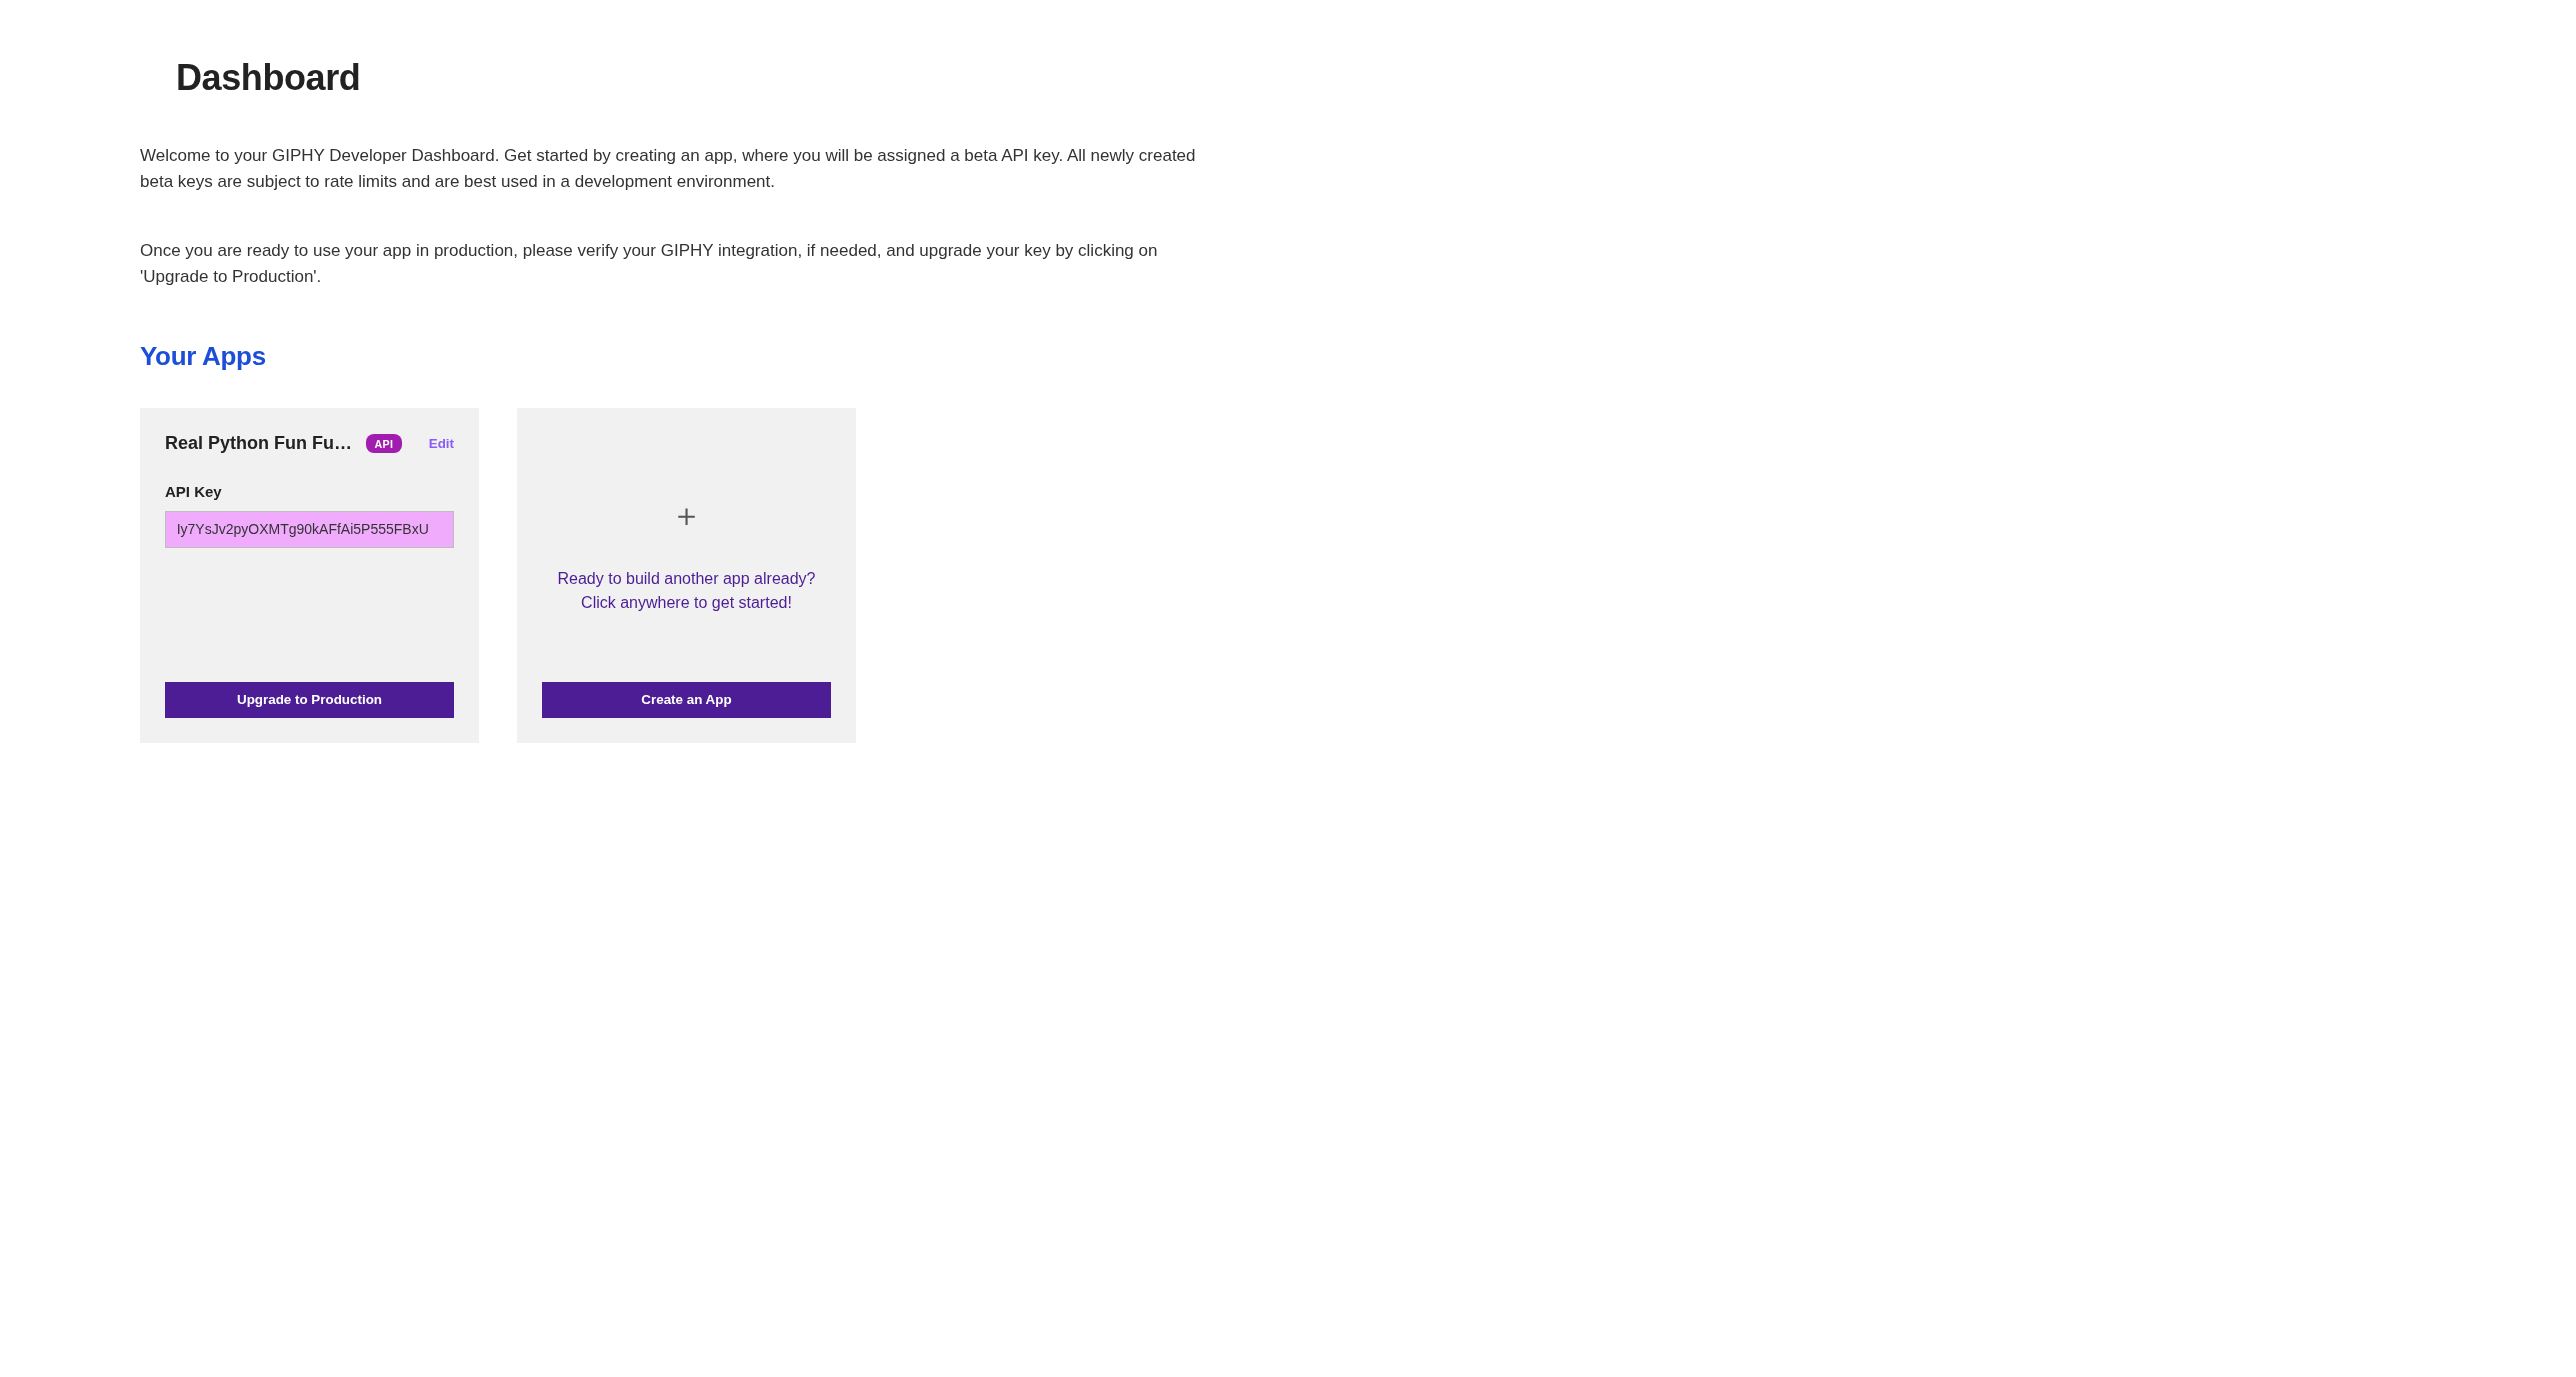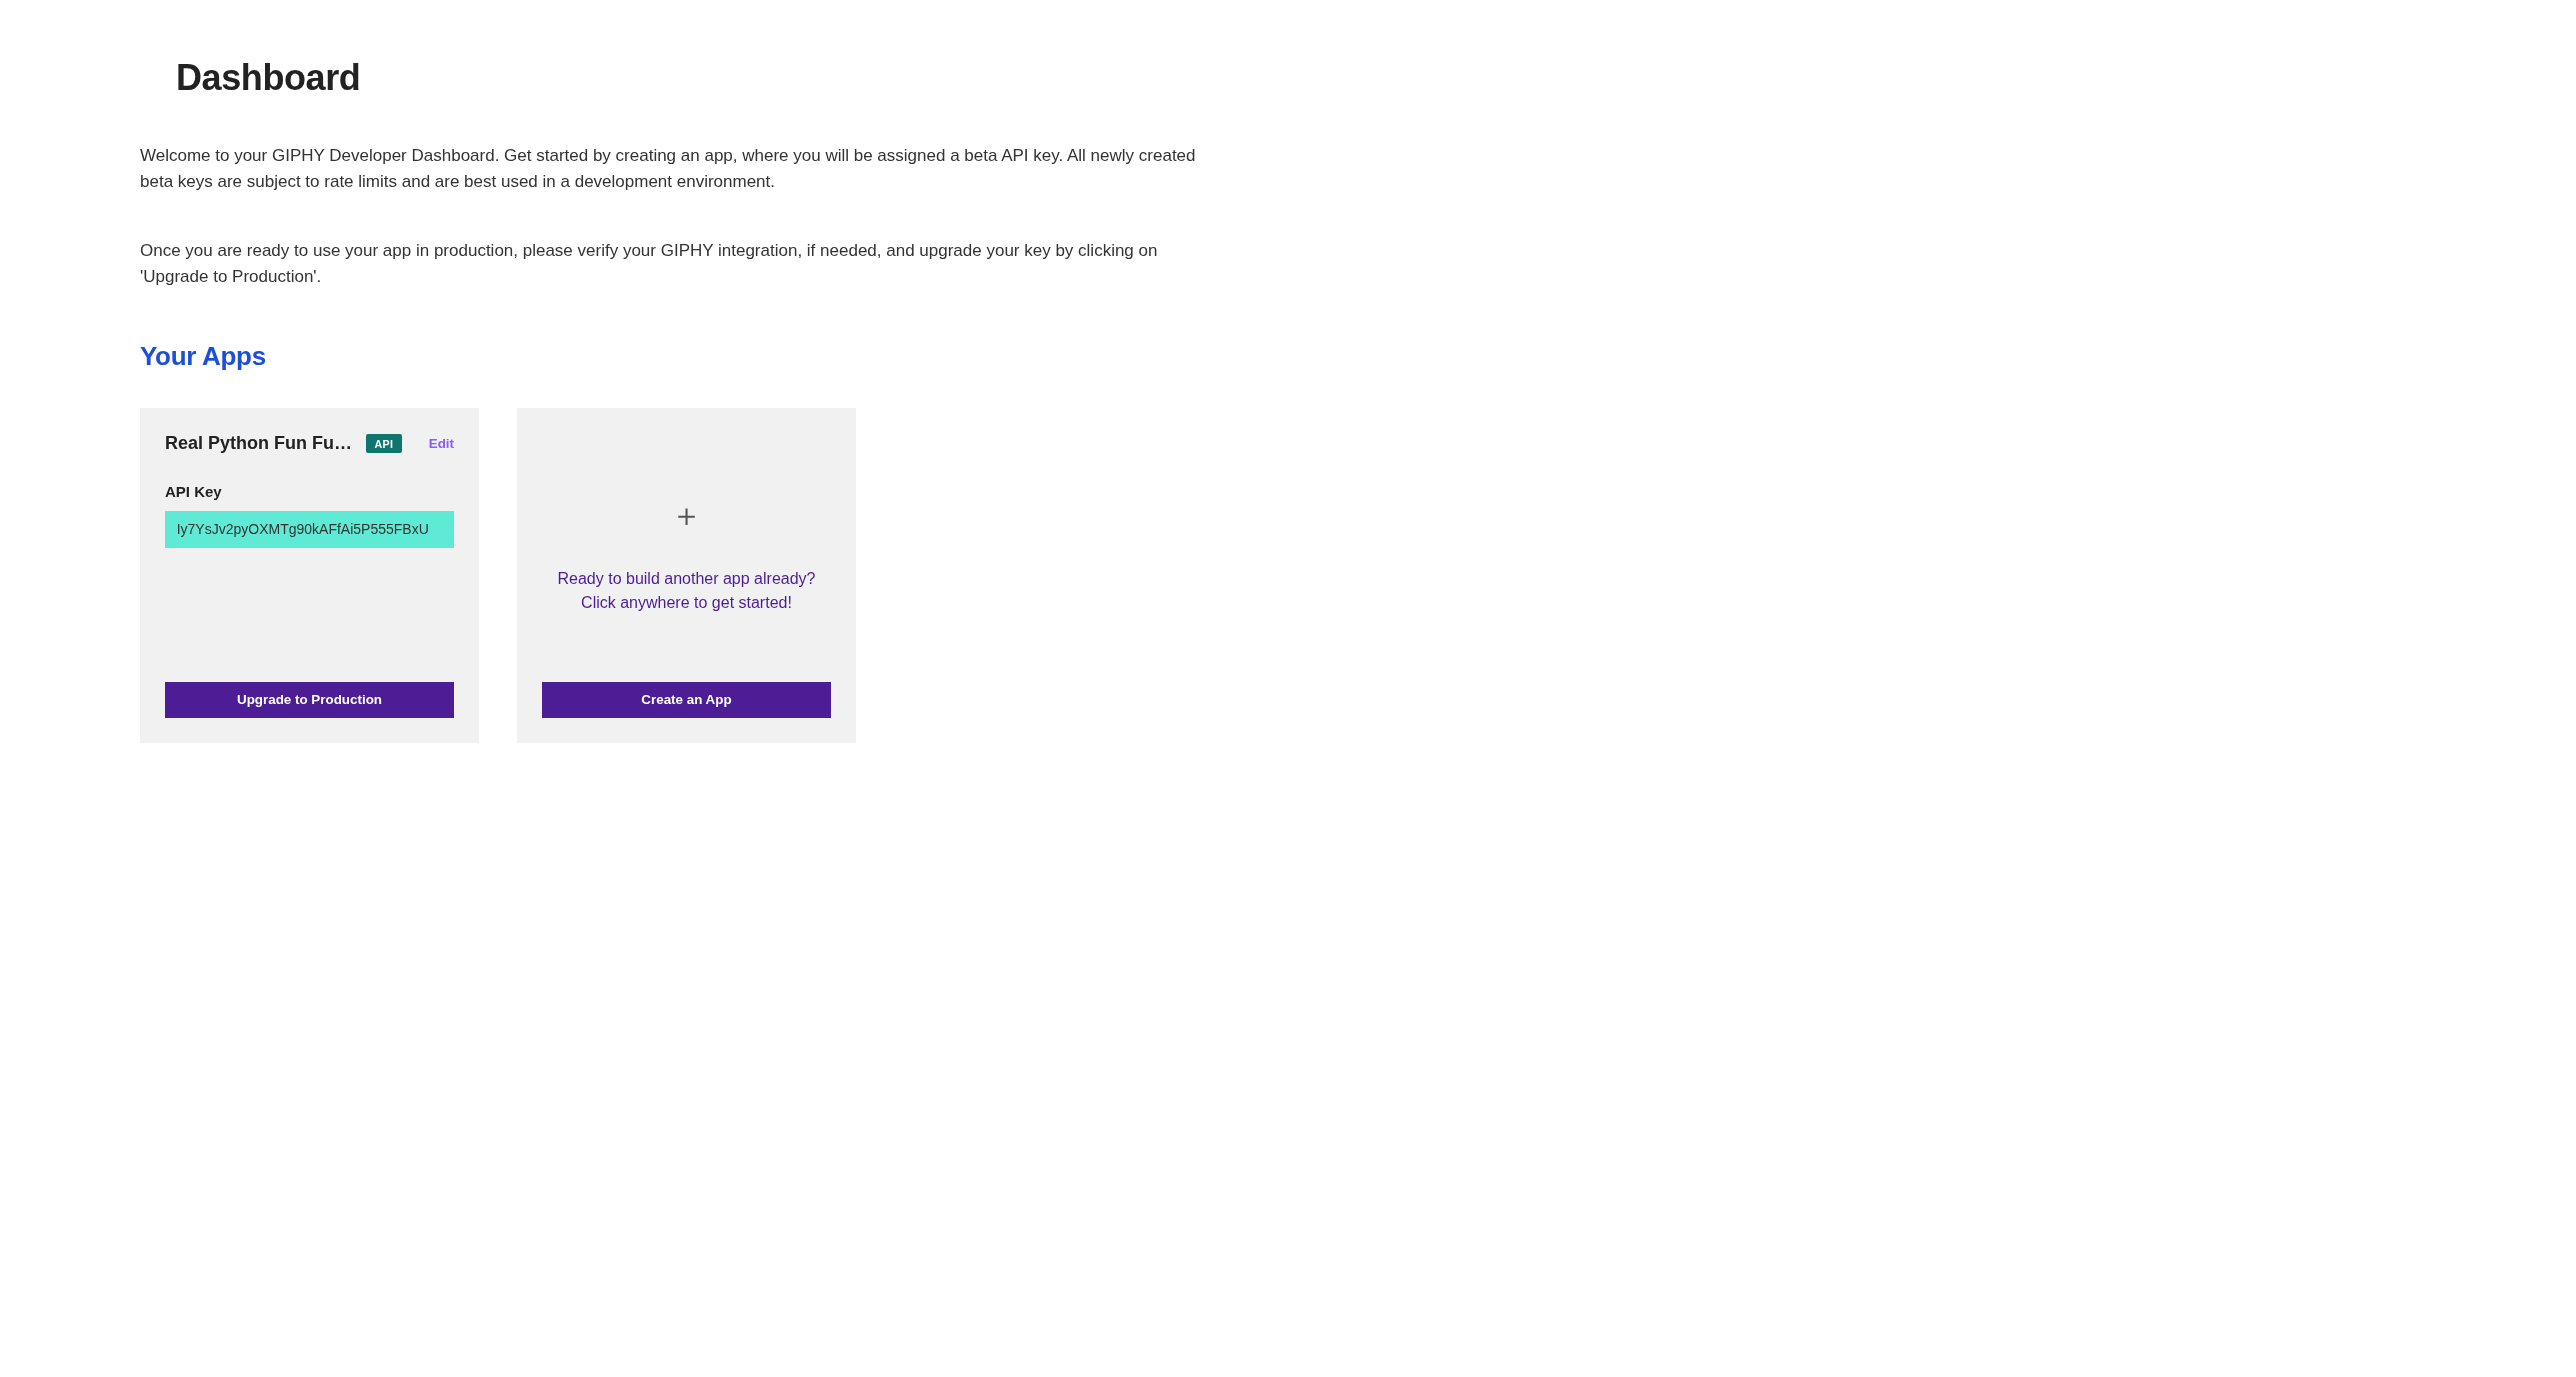--- a/index.html
+++ b/index.html
@@ -66,12 +66,12 @@
       max-width: 188px;
     }
     .api-badge {
-      background: #0f766e;
+      background: #a21caf;
       color: #fff;
       font-size: 10.7px;
       font-weight: 700;
       padding: 3.6px 9px;
-      border-radius: 2px;
+      border-radius: 8px;
       letter-spacing: 0.3px;
     }
     .edit-link {

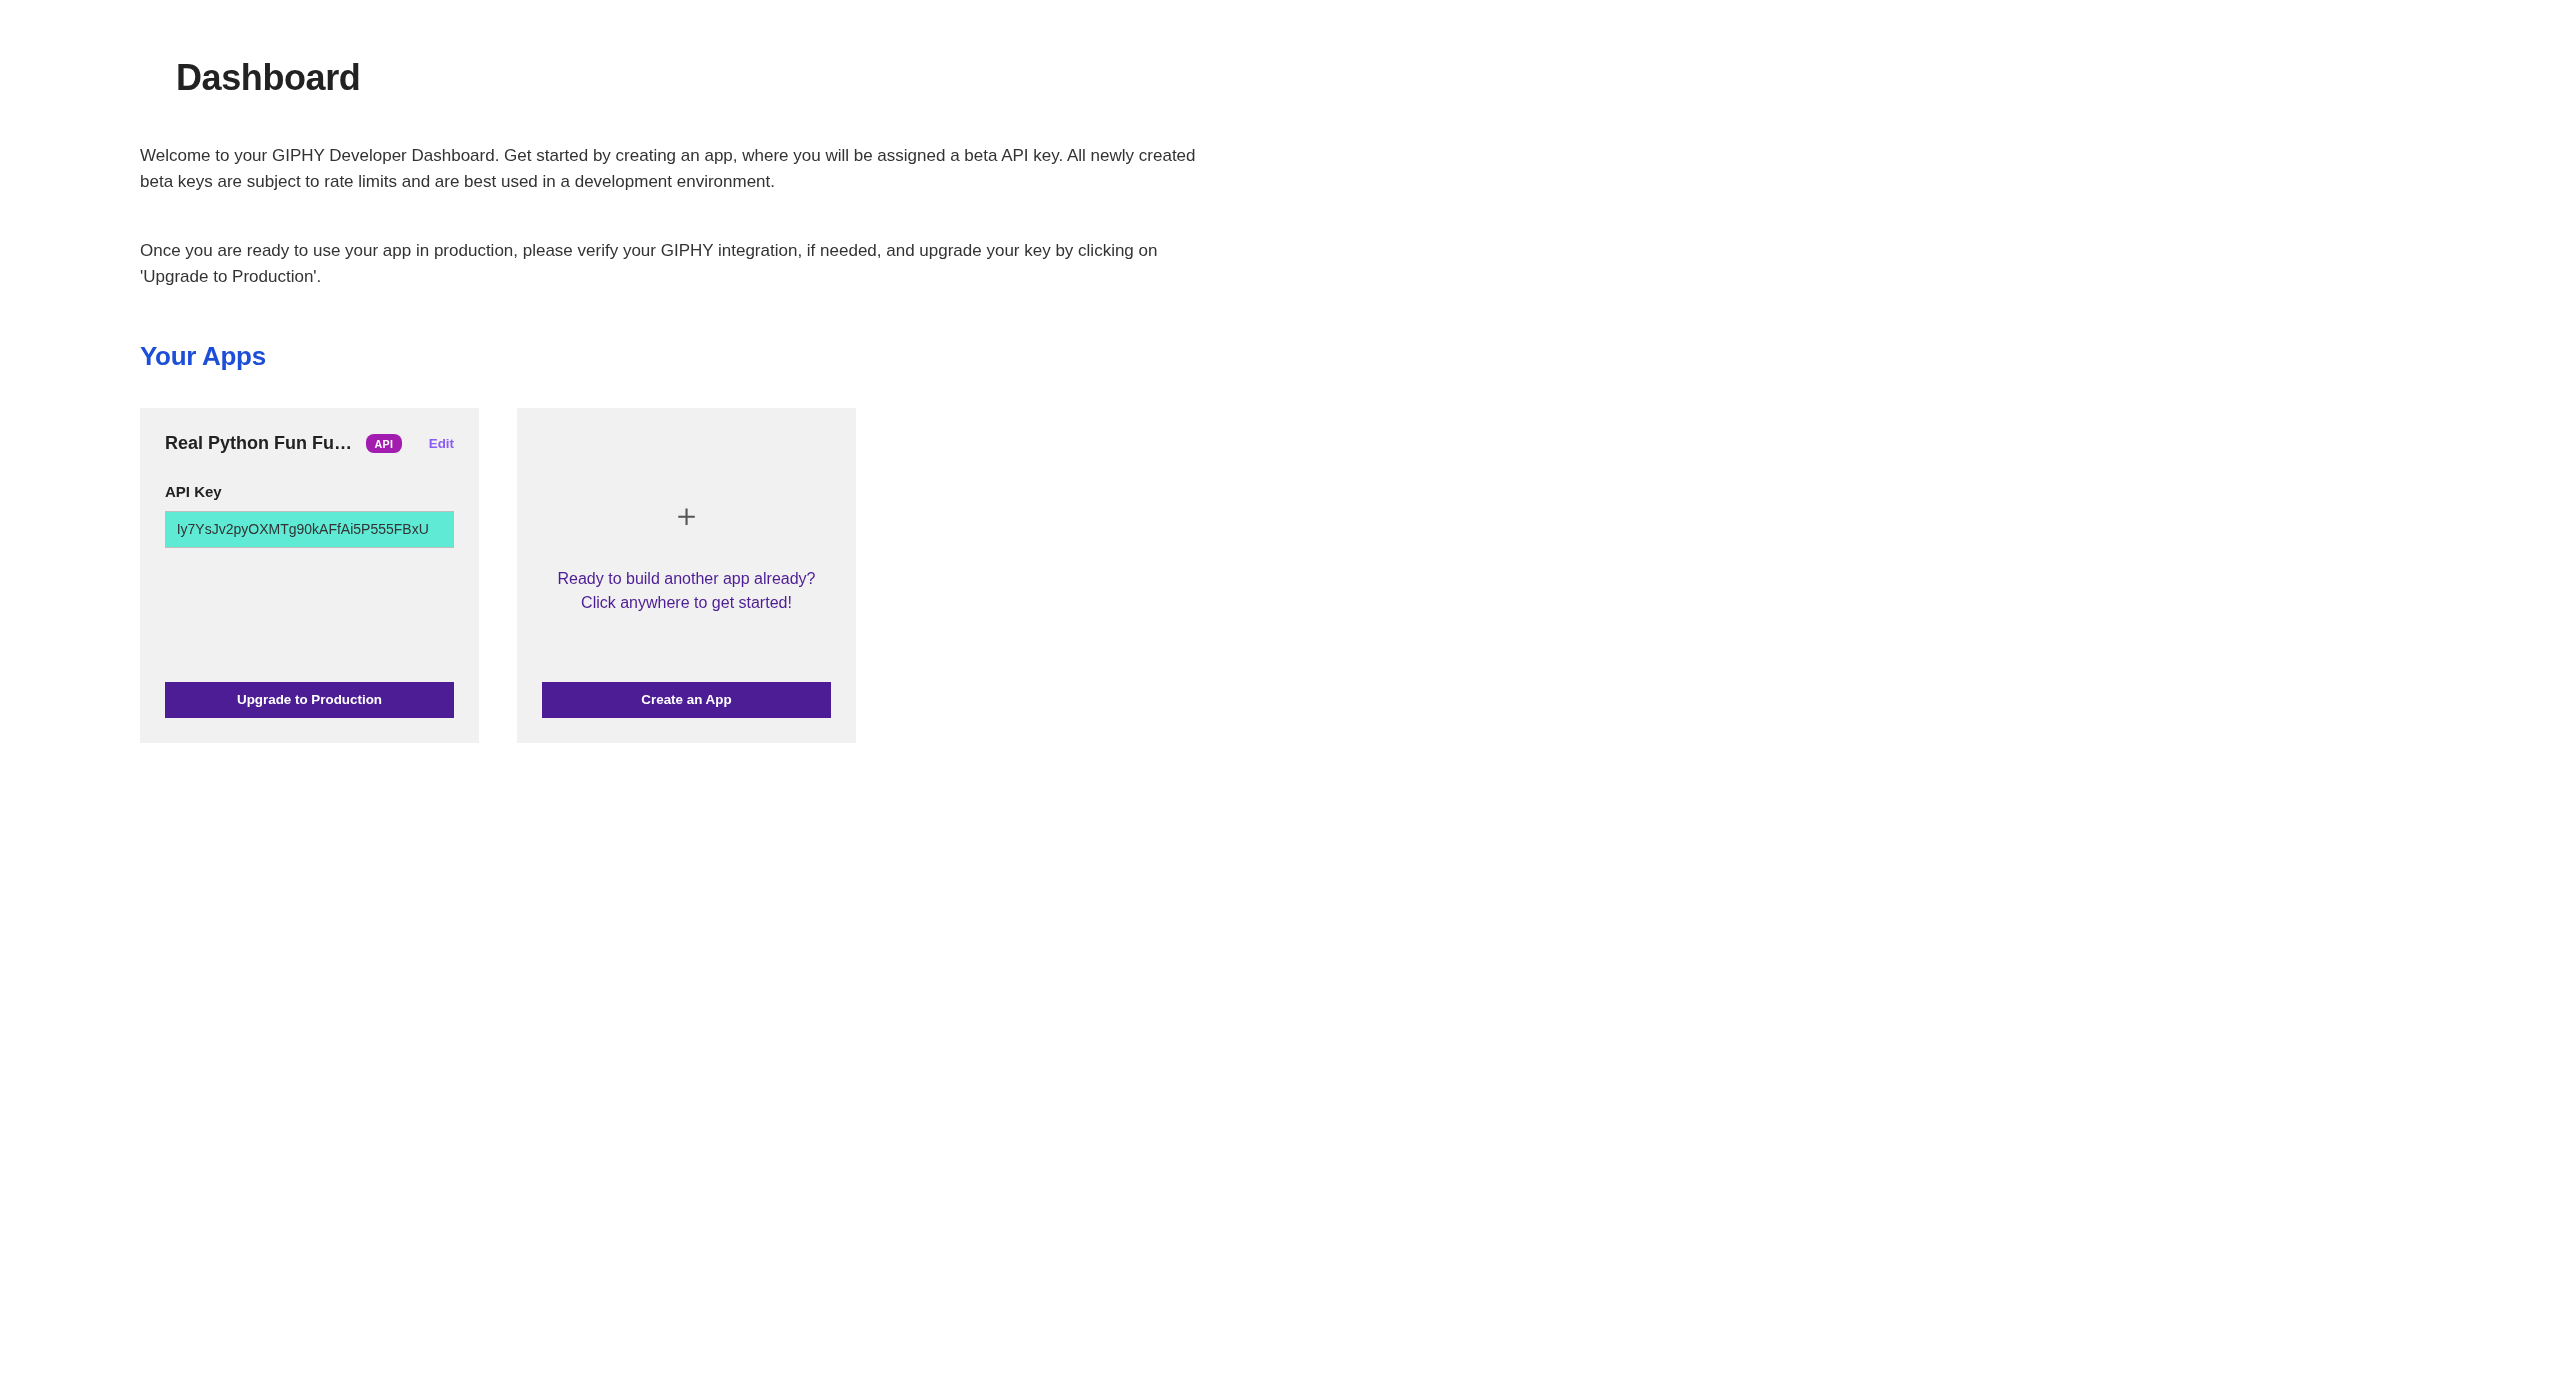--- a/index.html
+++ b/index.html
@@ -89,7 +89,7 @@
     }
     .api-key-box {
       border: 0.9px solid #bdbdbd;
-      background: #5eead4;
+      background: #f0abfc;
       padding: 9.8px 10.7px;
       font-size: 14px;
       color: #333;

